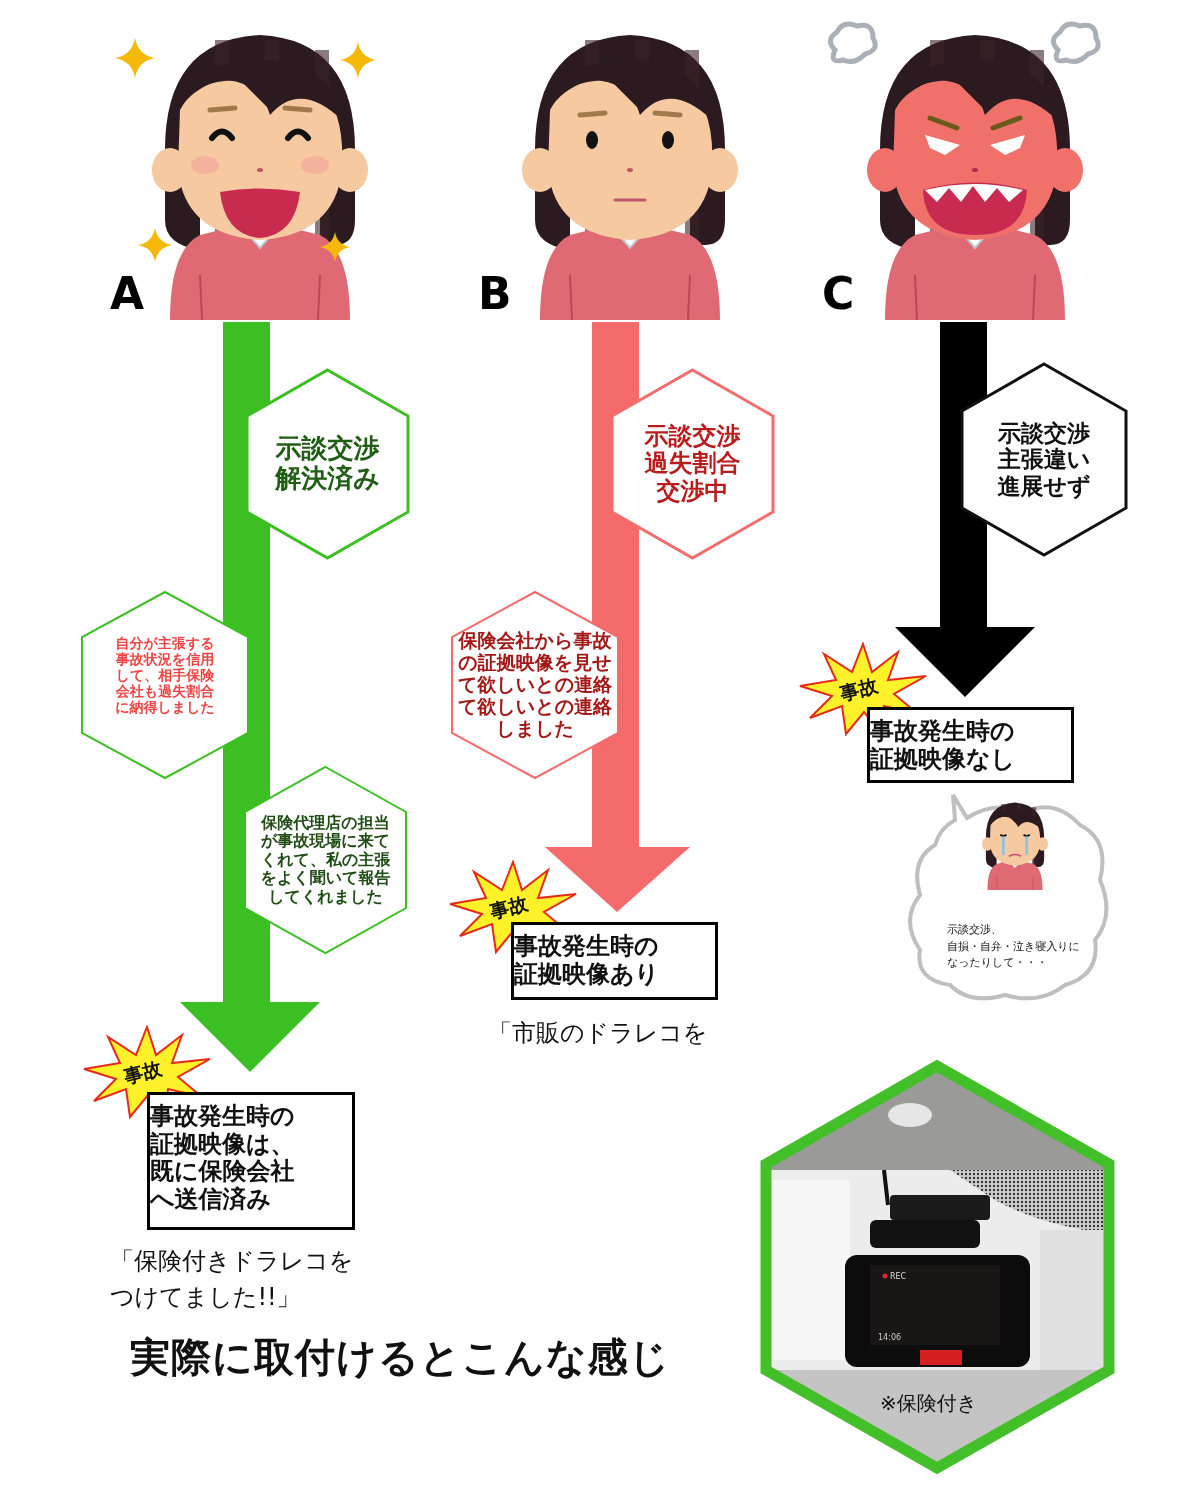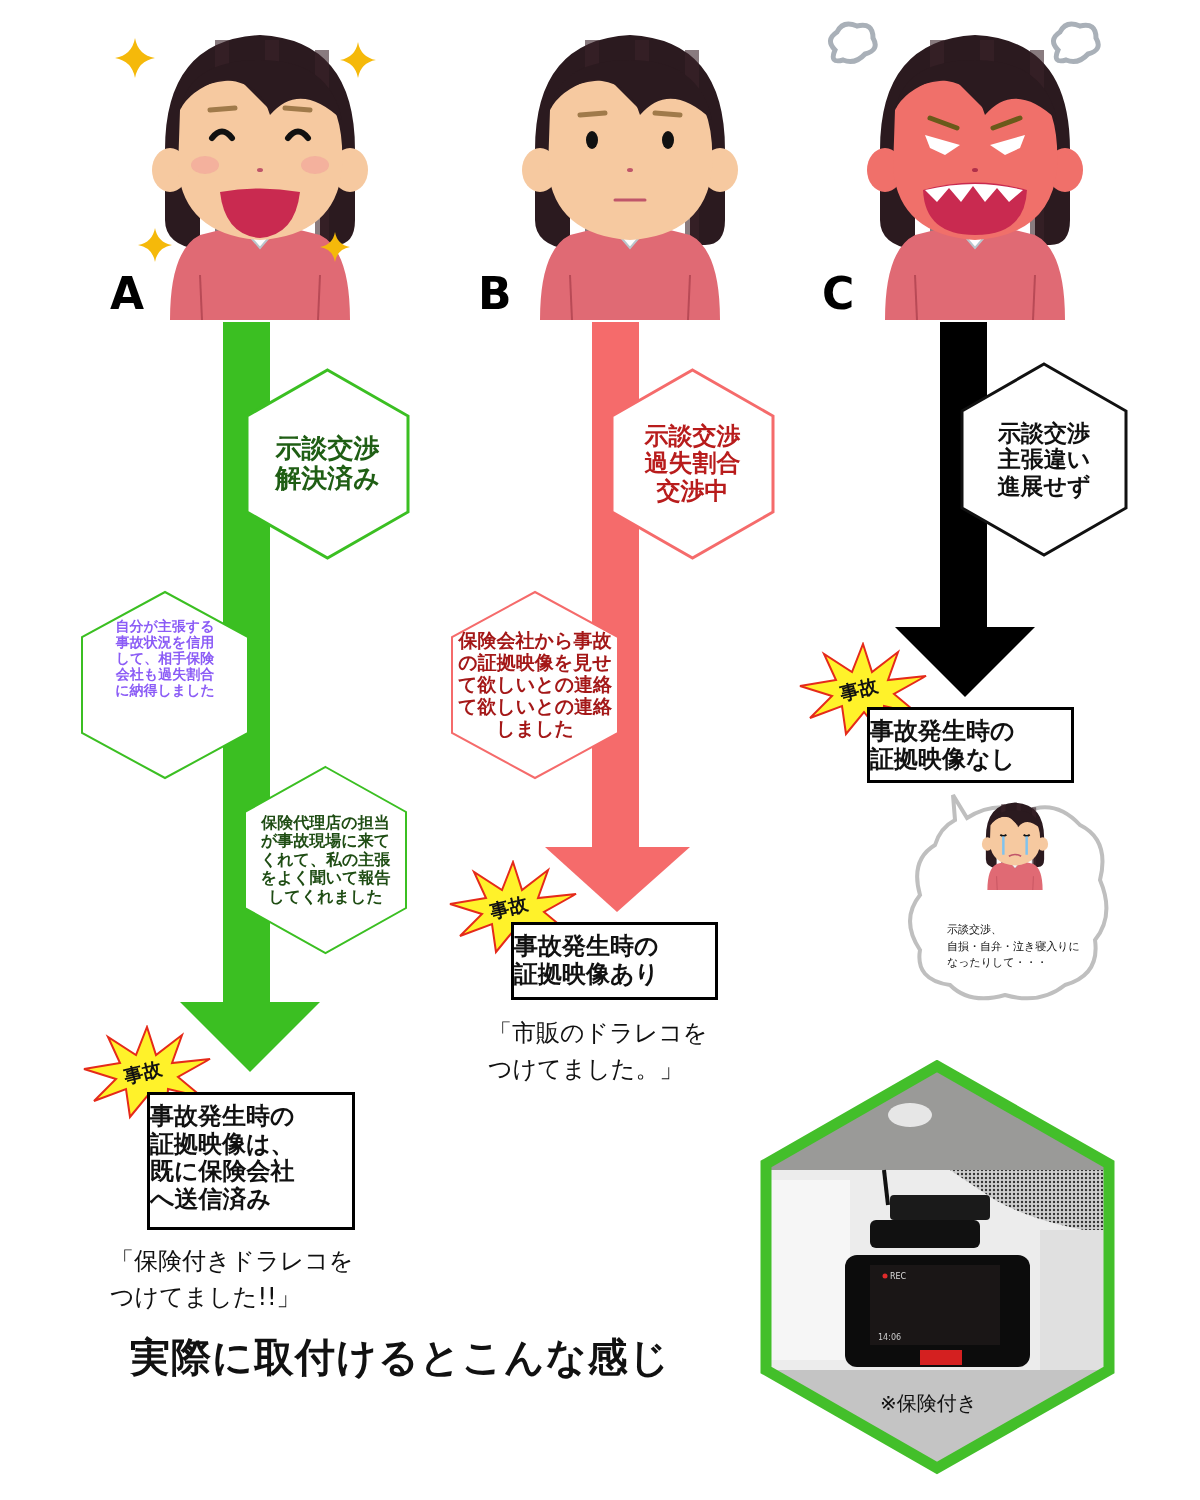--- a/index.html
+++ b/index.html
@@ -82,7 +82,7 @@
   <svg class="abs" style="left:80px;top:590px" width="170" height="190" viewBox="0 0 170 190">
     <polygon points="85,2 168,47 168,143 85,188 2,143 2,47" fill="#fff" stroke="#3bbf22" stroke-width="2"></polygon>
   </svg>
-  <div class="hex-text" style="left:80px;top:563px;width:170px;height:190px;font-size:14px;color:#8b5cf6;flex-direction:column">
+  <div class="hex-text" style="left:80px;top:580px;width:170px;height:190px;font-size:14px;color:#ef4444;flex-direction:column">
     <span>自分が主張する</span>
     <span>事故状況を信用</span>
     <span>して、相手保険</span>

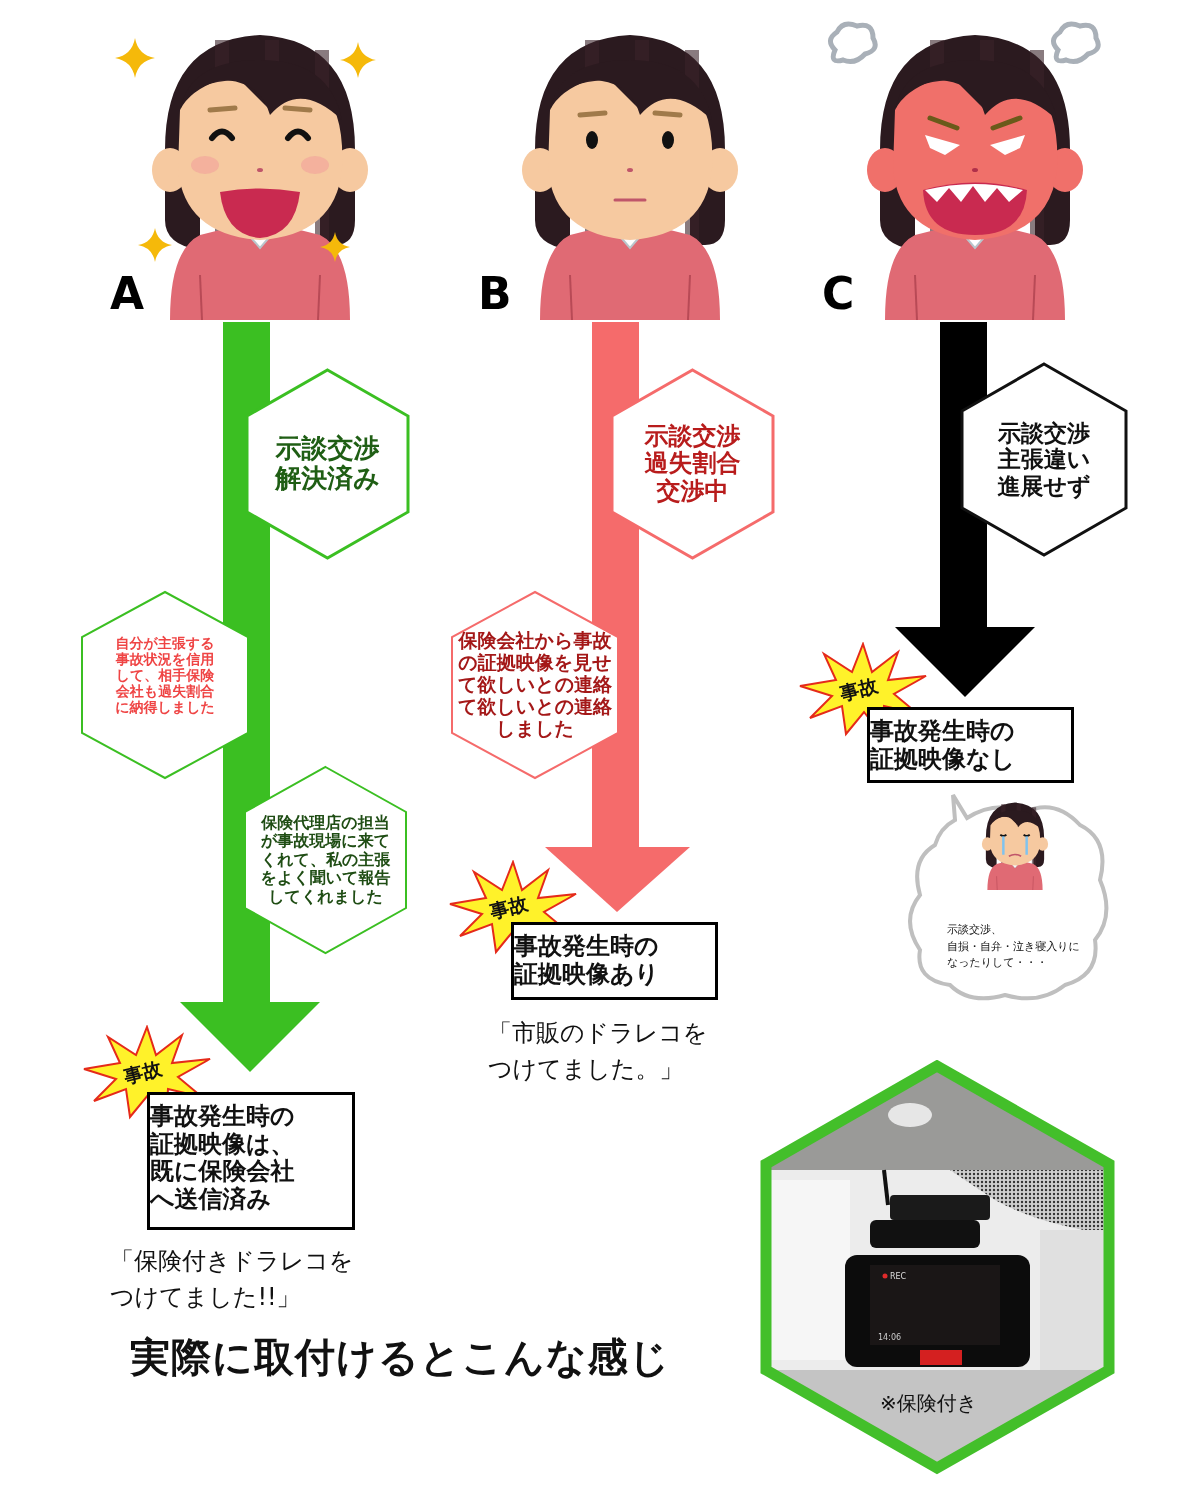--- a/index.html
+++ b/index.html
@@ -170,7 +170,6 @@
 
   <div class="quote" style="left:488px;top:1015px">
     <div>「市販のドラレコを</div>
-    <div>つけてました。」</div>
   </div>
 </div>
 

